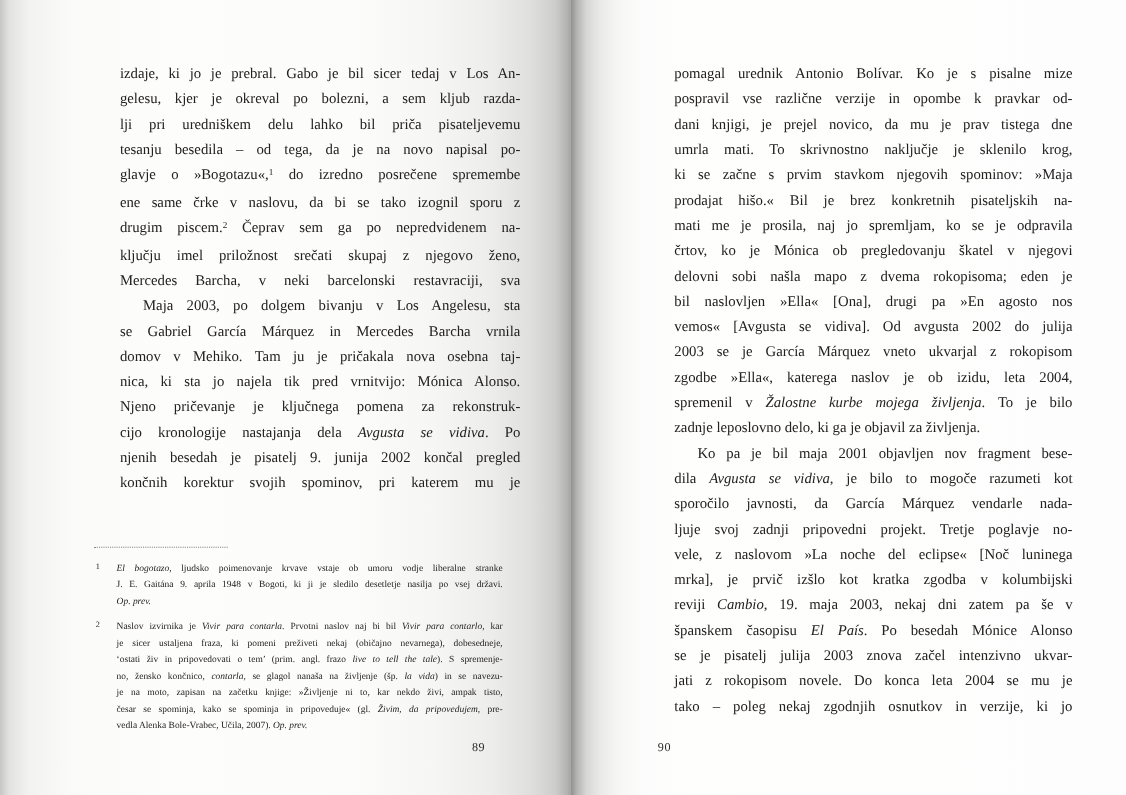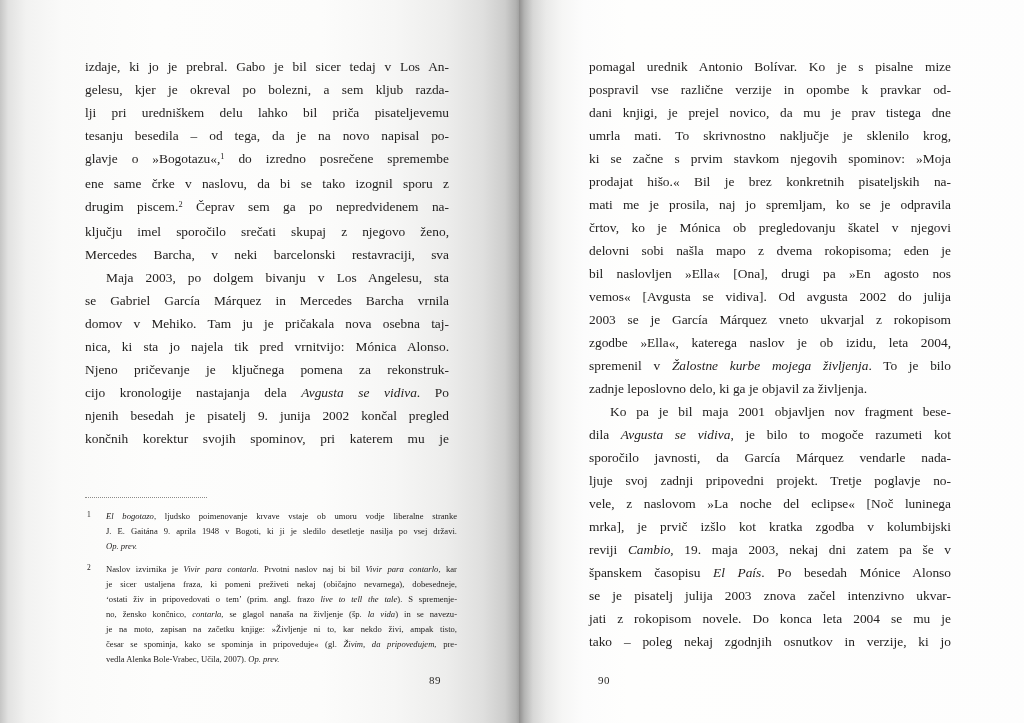--- a/index.html
+++ b/index.html
@@ -32,7 +32,7 @@
       #f6f6f5 8%, #fcfcfc 12%, #fefefd 20%, #fdfdfd 100%);
     padding-left: 37px;
   }
-  .textblock { position: absolute; }
+  .textblock { position: absolute; margin-left: 24px; }
   .body-text { font-size: 13.4px; line-height: 23px; }
   .tline {
     white-space: nowrap;

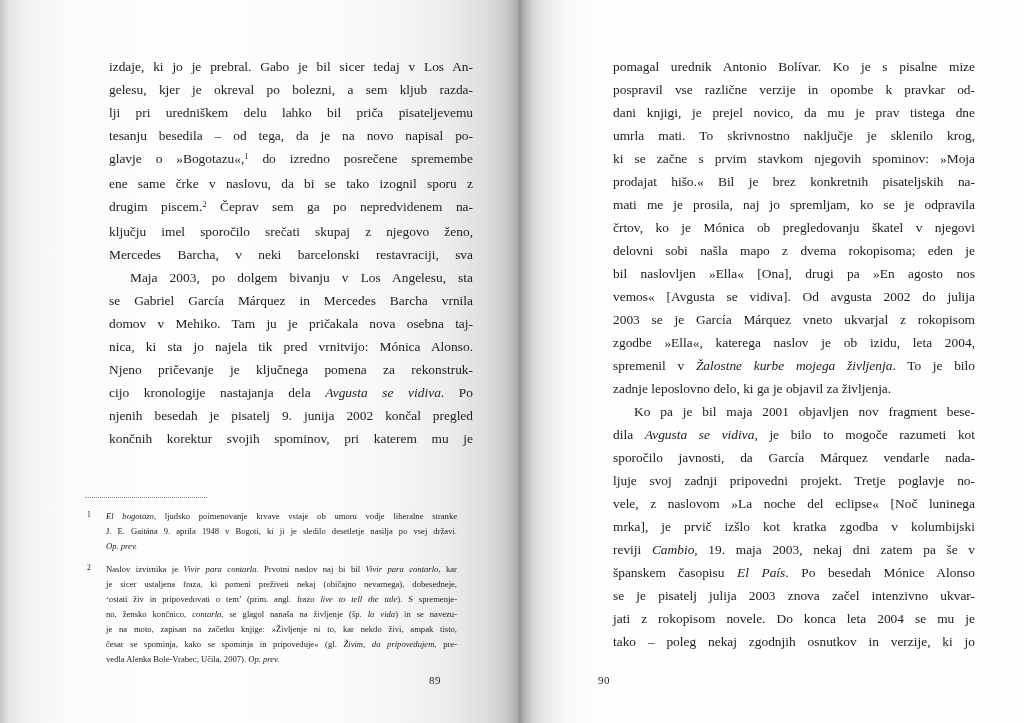--- a/index.html
+++ b/index.html
@@ -144,7 +144,7 @@
         <div class="tline"><span>pospravil vse različne verzije in opombe k pravkar od-</span></div>
         <div class="tline"><span>dani knjigi, je prejel novico, da mu je prav tistega dne</span></div>
         <div class="tline"><span>umrla mati. To skrivnostno naključje je sklenilo krog,</span></div>
-        <div class="tline"><span>ki se začne s prvim stavkom njegovih spominov: »Moja</span></div>
+        <div class="tline"><span>ki se začne s prvim stavkom njegovih spominov: »Maja</span></div>
         <div class="tline"><span>prodajat hišo.« Bil je brez konkretnih pisateljskih na-</span></div>
         <div class="tline"><span>mati me je prosila, naj jo spremljam, ko se je odpravila</span></div>
         <div class="tline"><span>črtov, ko je Mónica ob pregledovanju škatel v njegovi</span></div>

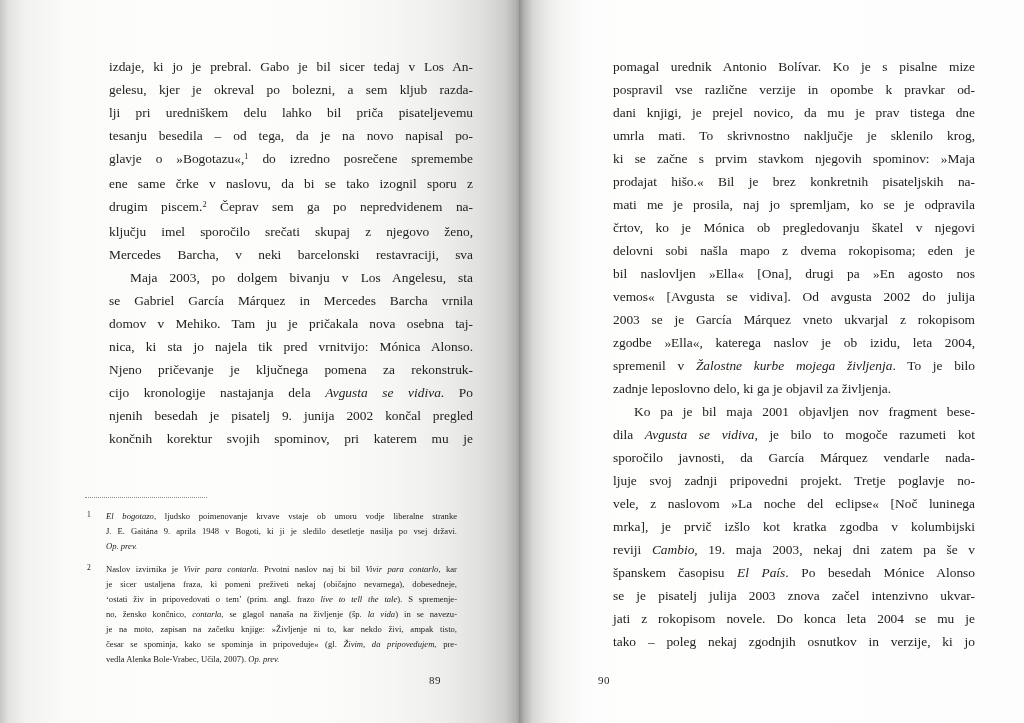--- a/index.html
+++ b/index.html
@@ -98,7 +98,7 @@
         <div class="tline"><span>glavje o »Bogotazu«,</span><span class="sup">1</span><span> do izredno posrečene spremembe</span></div>
         <div class="tline"><span>ene same črke v naslovu, da bi se tako izognil sporu z</span></div>
         <div class="tline"><span>drugim piscem.</span><span class="sup">2</span><span> Čeprav sem ga po nepredvidenem na-</span></div>
-        <div class="tline"><span>ključju imel sporočilo srečati skupaj z njegovo ženo,</span></div>
+        <div class="tline"><span>ključju imel priložnost srečati skupaj z njegovo ženo,</span></div>
         <div class="tline"><span>Mercedes Barcha, v neki barcelonski restavraciji, sva</span></div>
         <div class="tline indent"><span>Maja 2003, po dolgem bivanju v Los Angelesu, sta</span></div>
         <div class="tline"><span>se Gabriel García Márquez in Mercedes Barcha vrnila</span></div>

